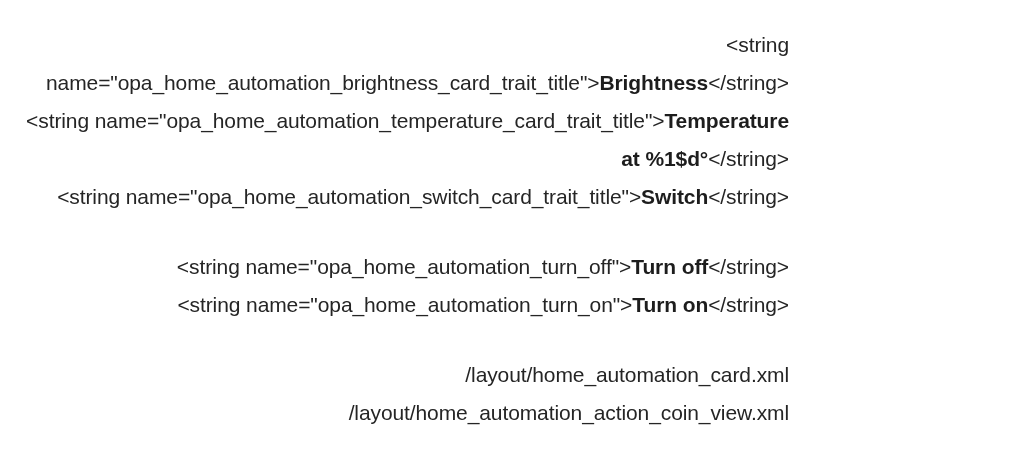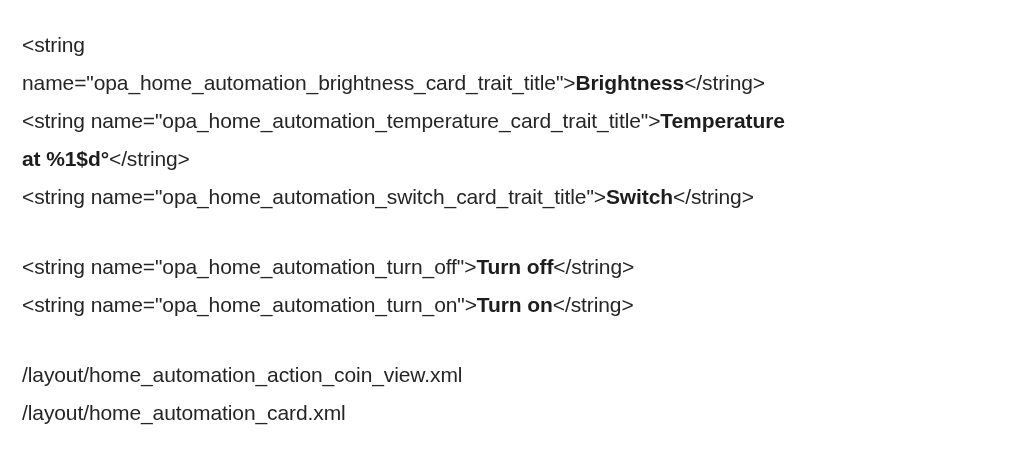--- a/index.html
+++ b/index.html
@@ -23,6 +23,7 @@
     height: 456px;
     padding: 26px 22px 0 22px;
     background: #ffffff;
+    text-align: right;
   }
 
   .block {

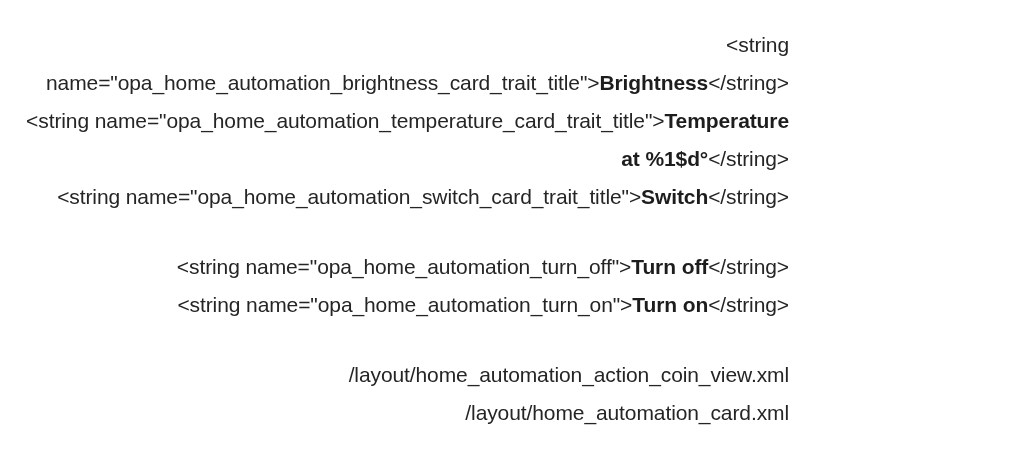--- a/index.html
+++ b/index.html
@@ -91,11 +91,11 @@
   <div class="block">
 
     <div class="line">
-      <span class="path">/layout/home_automation_action_coin_view.xml</span>
+      <span class="path">/layout/home_automation_card.xml</span>
     </div>
 
     <div class="line">
-      <span class="path">/layout/home_automation_card.xml</span>
+      <span class="path">/layout/home_automation_action_coin_view.xml</span>
     </div>
 
 

